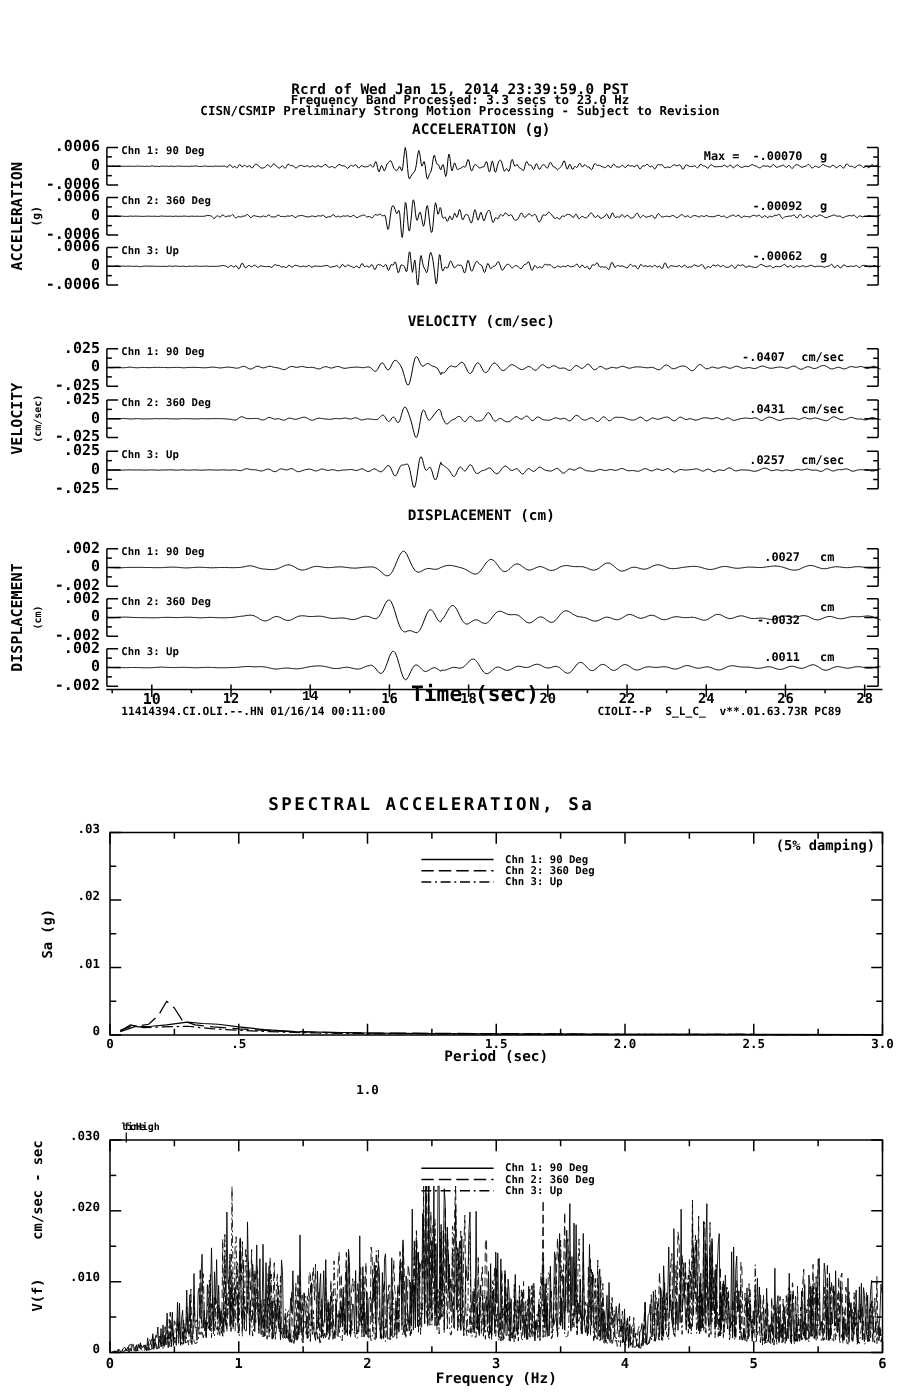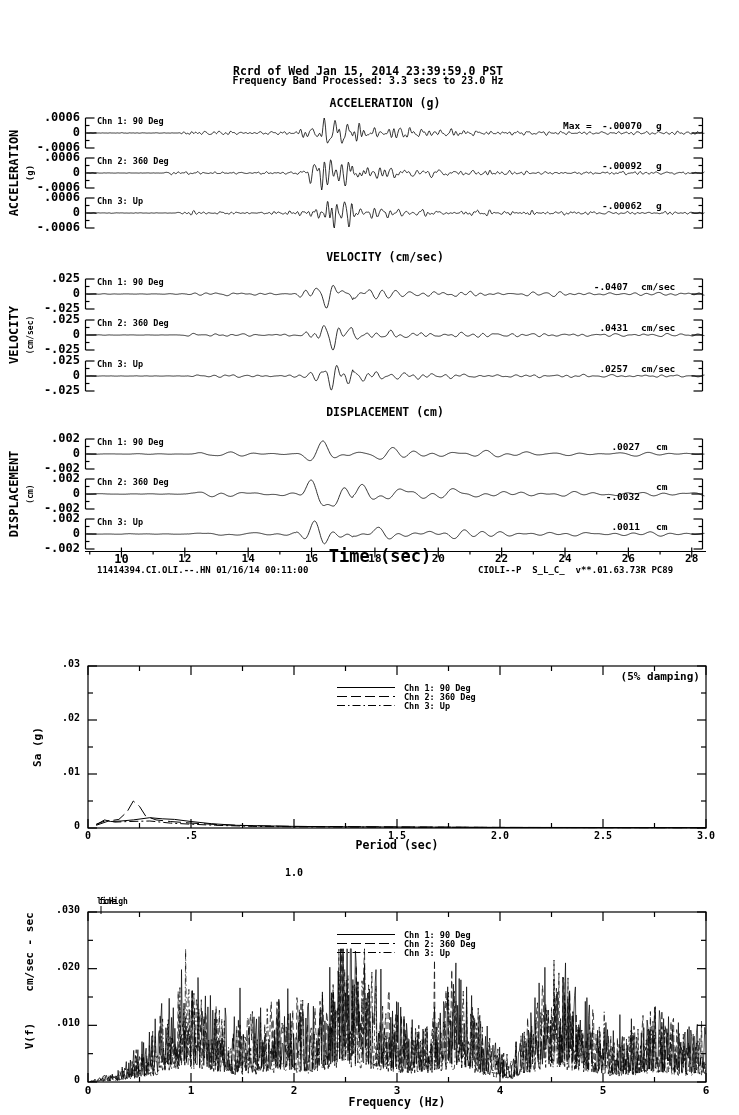--- a/index.html
+++ b/index.html
@@ -328,6 +328,7 @@
 
   <div class="t c" style="left:368px;top:65px;font-size:11.5px">Rcrd of Wed Jan 15, 2014 23:39:59.0 PST</div>
   <div class="t c" style="left:368px;top:76px;font-size:10px">Frequency Band Processed: 3.3 secs to 23.0 Hz</div>
+  <div class="t c" style="left:368px;top:85px;font-size:10px">CISN/CSMIP Preliminary Strong Motion Processing - Subject to Revision</div>
 
   <div class="t c" style="left:385px;top:97px;font-size:11.5px">ACCELERATION (g)</div>
   <div class="t c" style="left:385px;top:251px;font-size:11.5px">VELOCITY (cm/sec)</div>

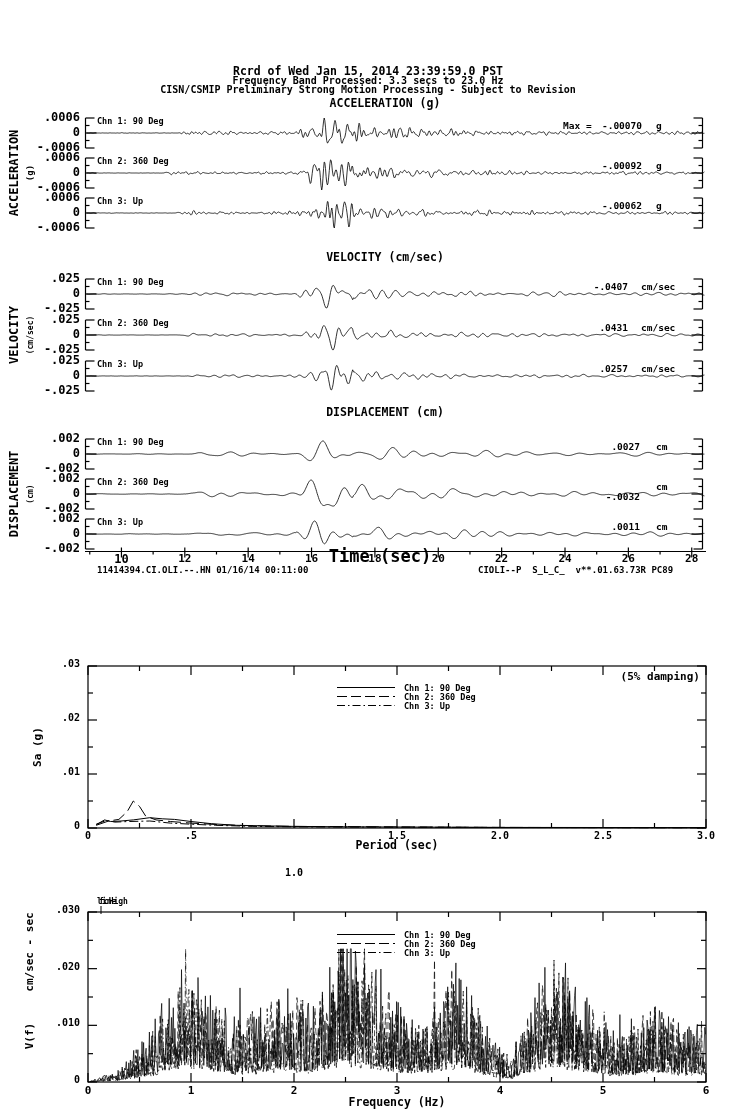--- a/index.html
+++ b/index.html
@@ -294,7 +294,7 @@
       <div class="t r" style="left: 80px; top: 542px; font-size: 12px;">-.002</div>
       <div class="t c" style="left: 121.436px; top: 553px; font-size: 12px;">10</div>
       <div class="t c" style="left: 184.804px; top: 553px; font-size: 11px;">12</div>
-      <div class="t c" style="left: 248.171px; top: 553px; font-size: 11px;">14</div>
+      <div class="t c" style="left: 248.171px; top: 553px; font-size: 11px; font-family: Liberation Mono, monospace;">14</div>
       <div class="t c" style="left: 311.538px; top: 553px; font-size: 11px;">16</div>
       <div class="t c" style="left: 374.906px; top: 553px; font-size: 11px;">18</div>
       <div class="t c" style="left: 438.273px; top: 553px; font-size: 11px;">20</div>

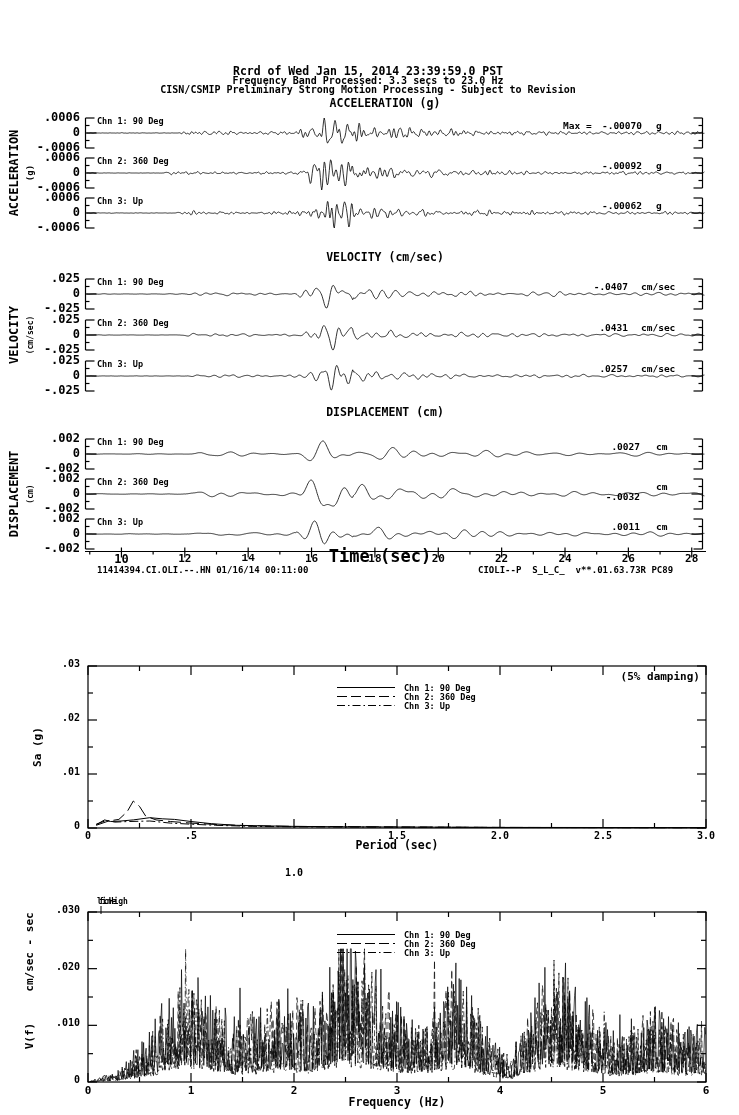--- a/index.html
+++ b/index.html
@@ -375,6 +375,7 @@
   <div class="t" style="left:97px;top:566px;font-size:9px">11414394.CI.OLI.--.HN 01/16/14 00:11:00</div>
   <div class="t" style="left:478px;top:566px;font-size:9px">CIOLI--P  S_L_C_  v**.01.63.73R PC89</div>
 
+  <div class="t c" style="left:345px;top:637px;font-size:14px;letter-spacing:2px">SPECTRAL ACCELERATION, Sa</div>
   <div class="t r" style="left:700px;top:671px;font-size:11px">(5% damping)</div>
   <div class="t rot" style="left:38px;top:747px;font-size:11px">Sa (g)</div>
   <div class="t c" style="left:397px;top:839px;font-size:11.5px">Period (sec)</div>

